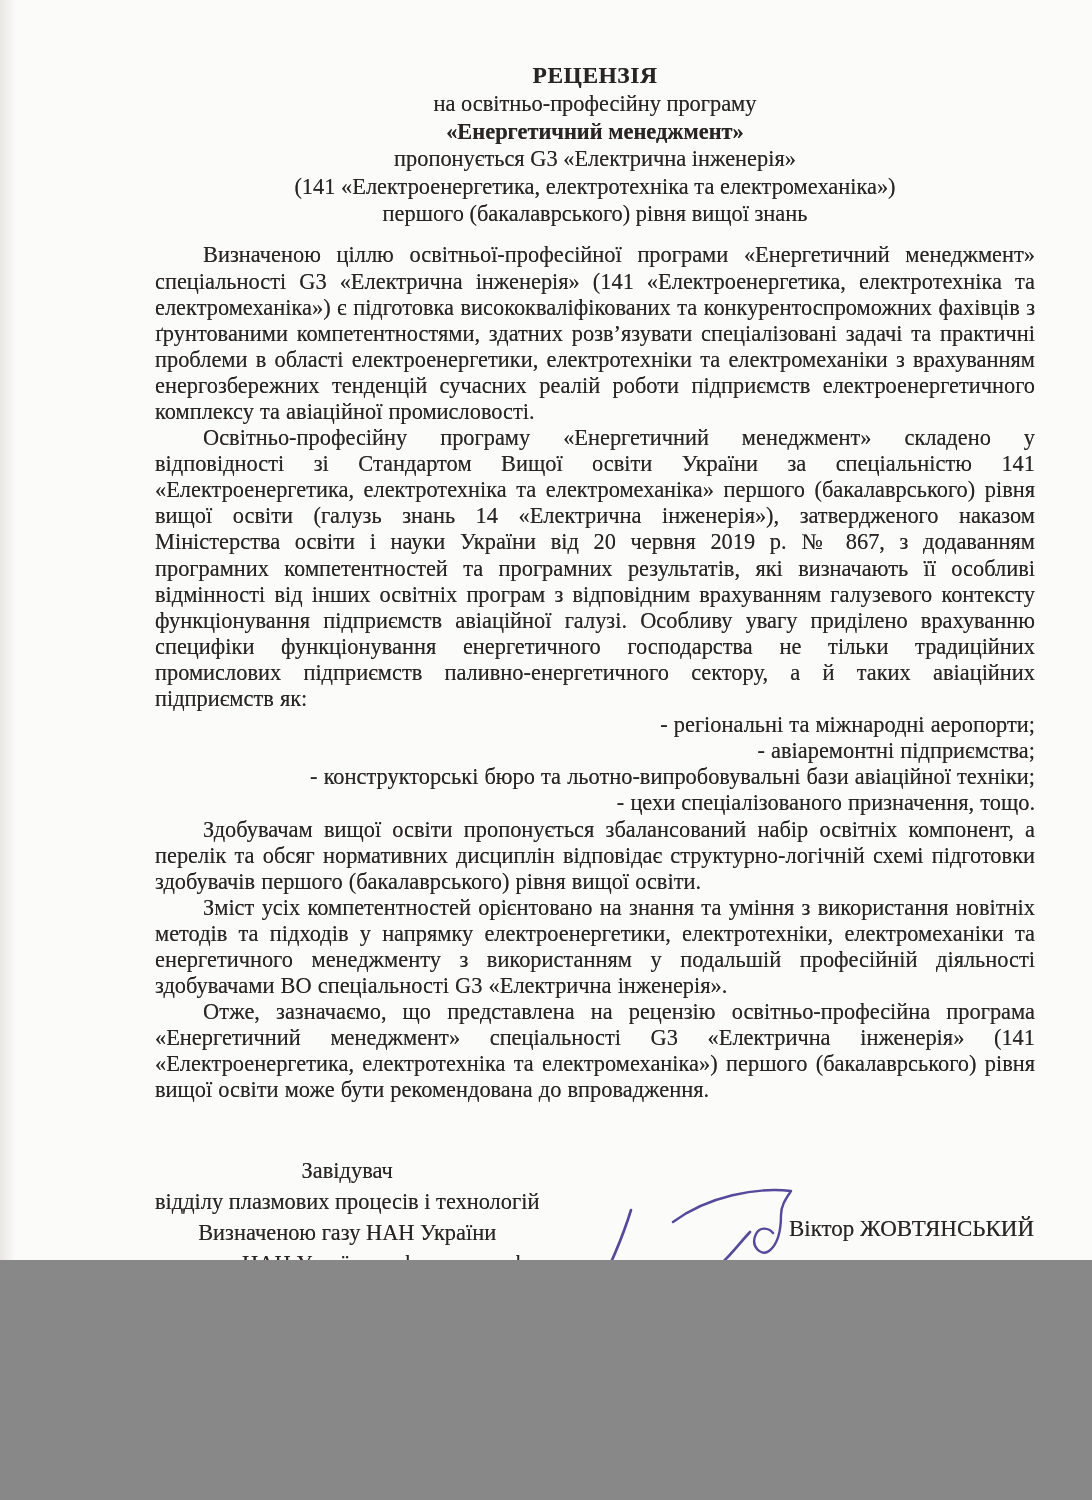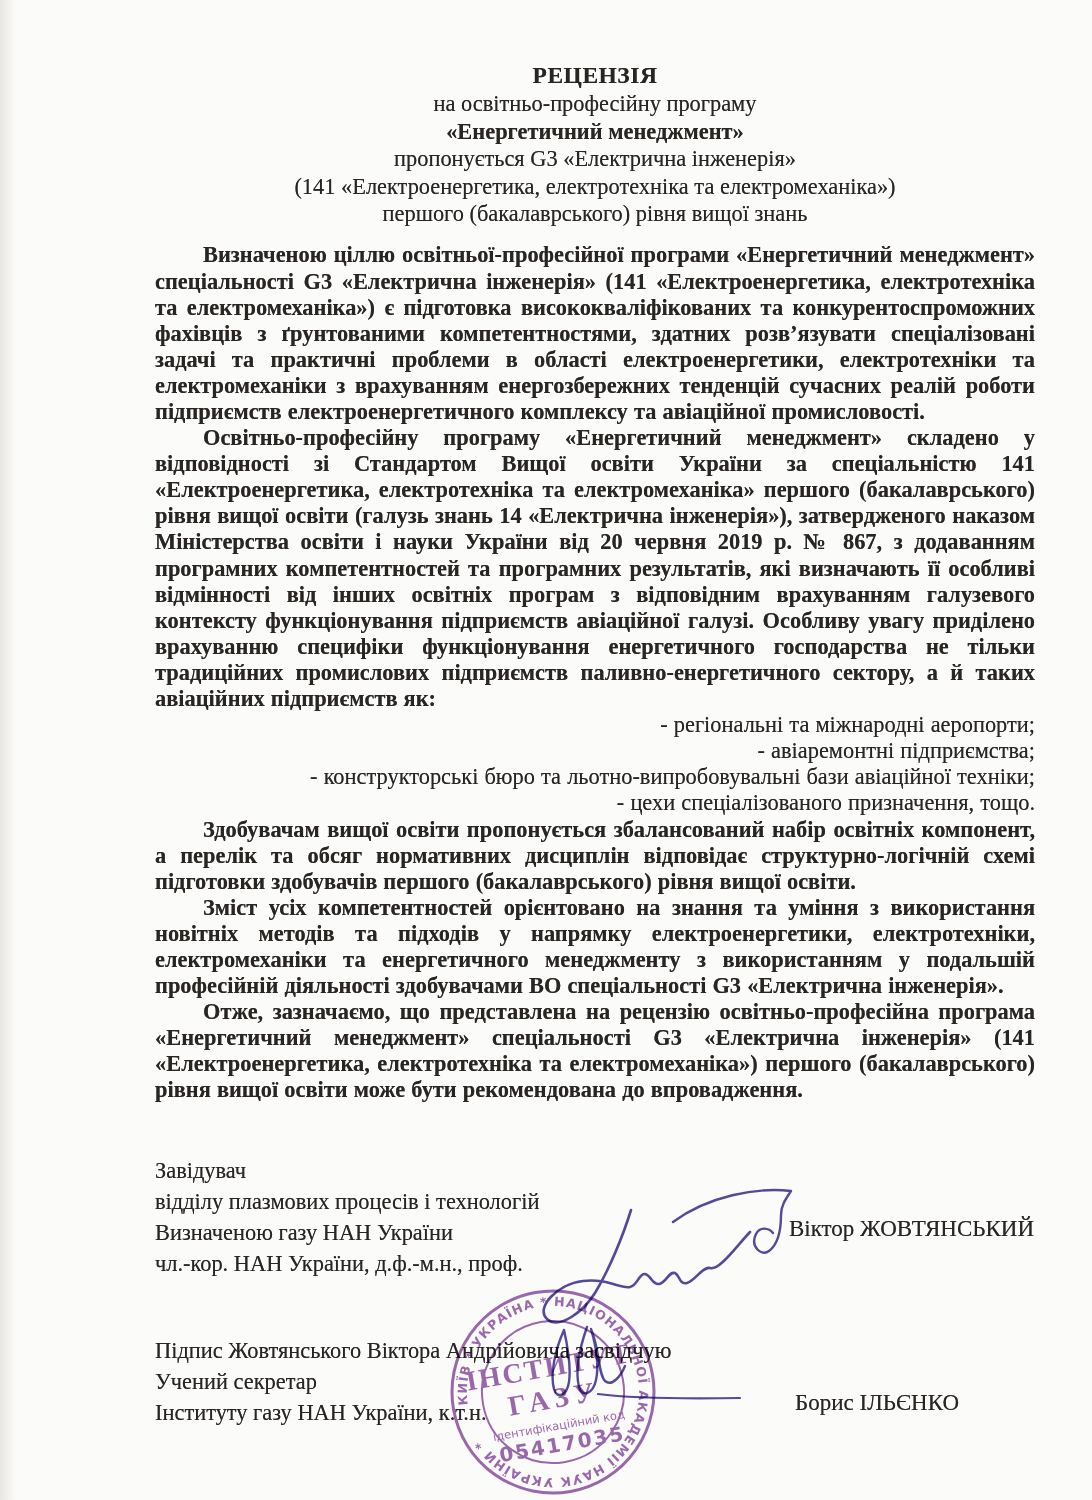--- a/index.html
+++ b/index.html
@@ -5,7 +5,7 @@
   html,body{margin:0;padding:0;background:#888;}
   .page{
     position:relative;
-    width:1092px;height:1500px;
+    width:1092px;height:1260px;
     margin:0 auto;
     background:var(--paper,#fbfbf9);
     overflow:hidden;

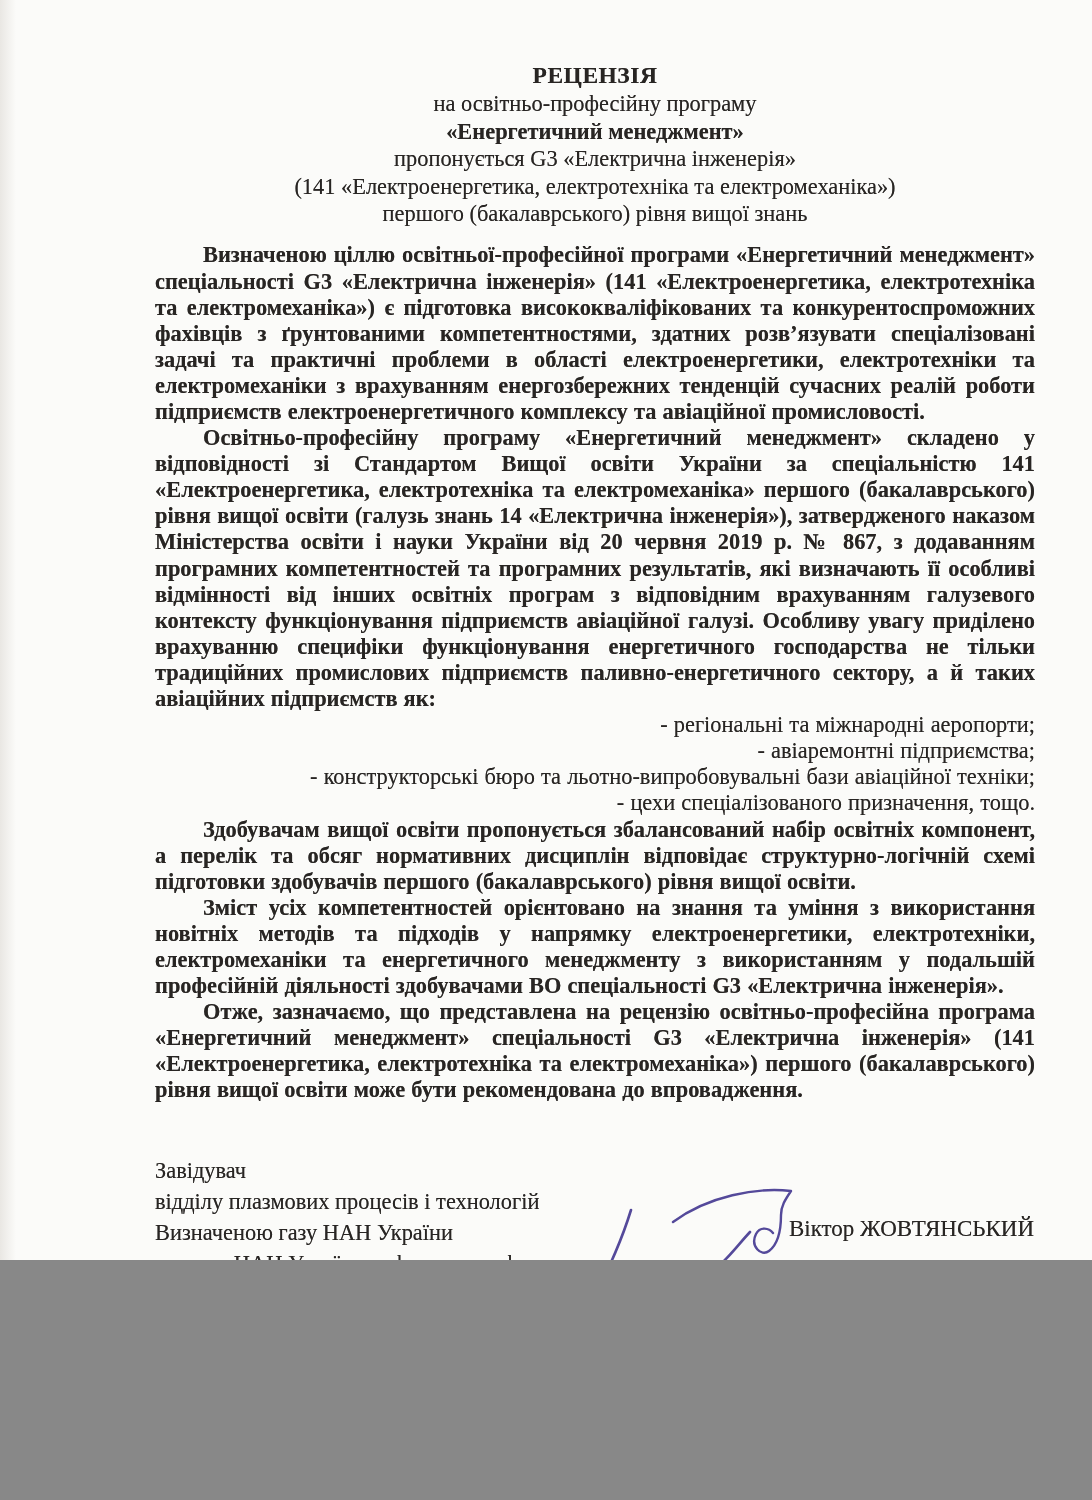--- a/index.html
+++ b/index.html
@@ -27,7 +27,6 @@
   .doc-body p{
     margin:0;text-align:justify;text-indent:48px;
     text-shadow:0 0 .4px rgba(40,38,36,.6);
-    font-weight:bold;
   }
   .doc-header div{text-shadow:0 0 .4px rgba(40,38,36,.6);}
   .doc-list{padding-left:28px;}

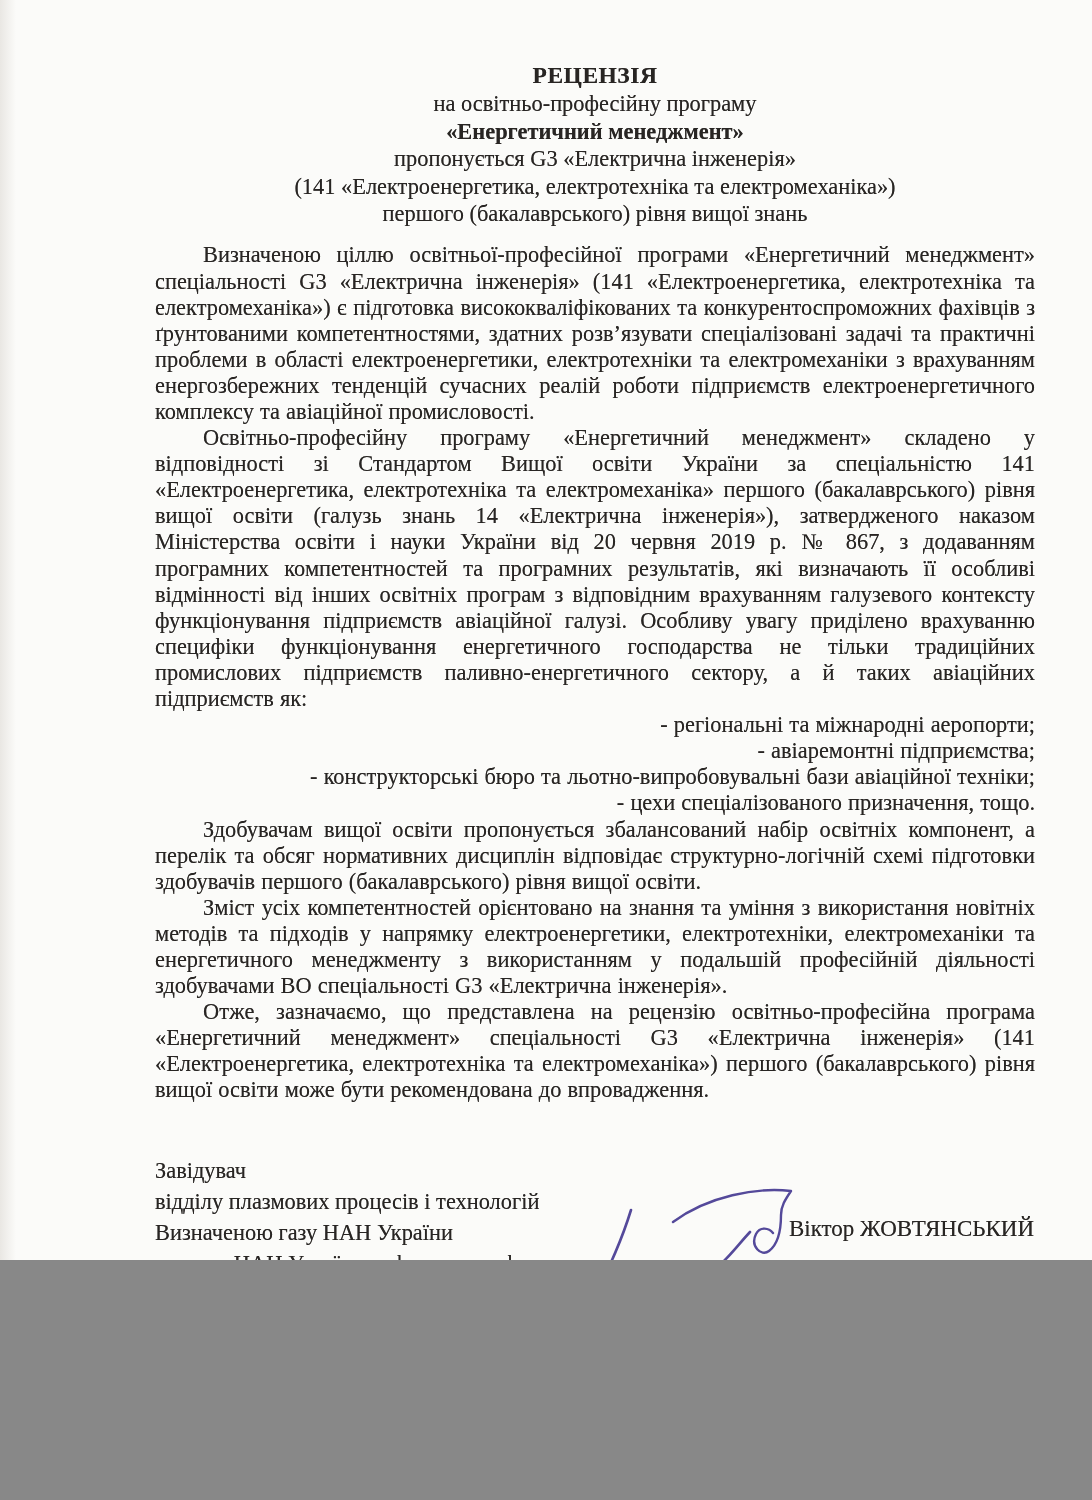--- a/index.html
+++ b/index.html
@@ -39,7 +39,7 @@
   }
   .sig-name-1{left:789px;top:1216px;}
   .sig-name-2{left:795px;top:1390px;}
-  .sig-block-1{top:1155px;}
+  .sig-block-1{top:1155px;text-align:center;}
   .sig-block-2{top:1335px;}
   .stamp{
     position:absolute;left:433px;top:1272px;

